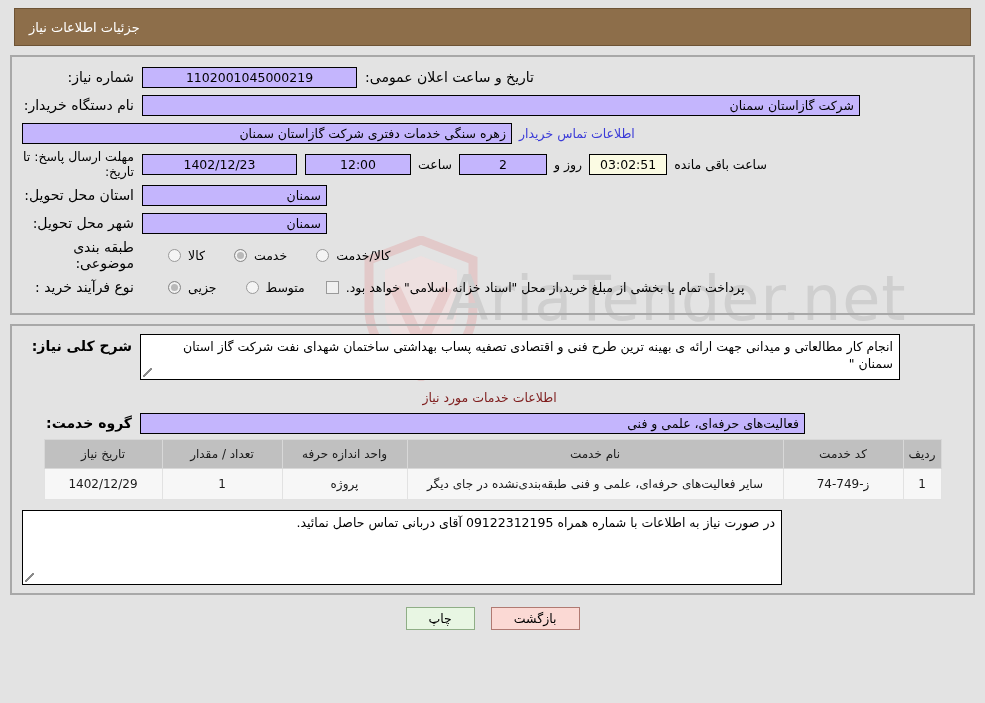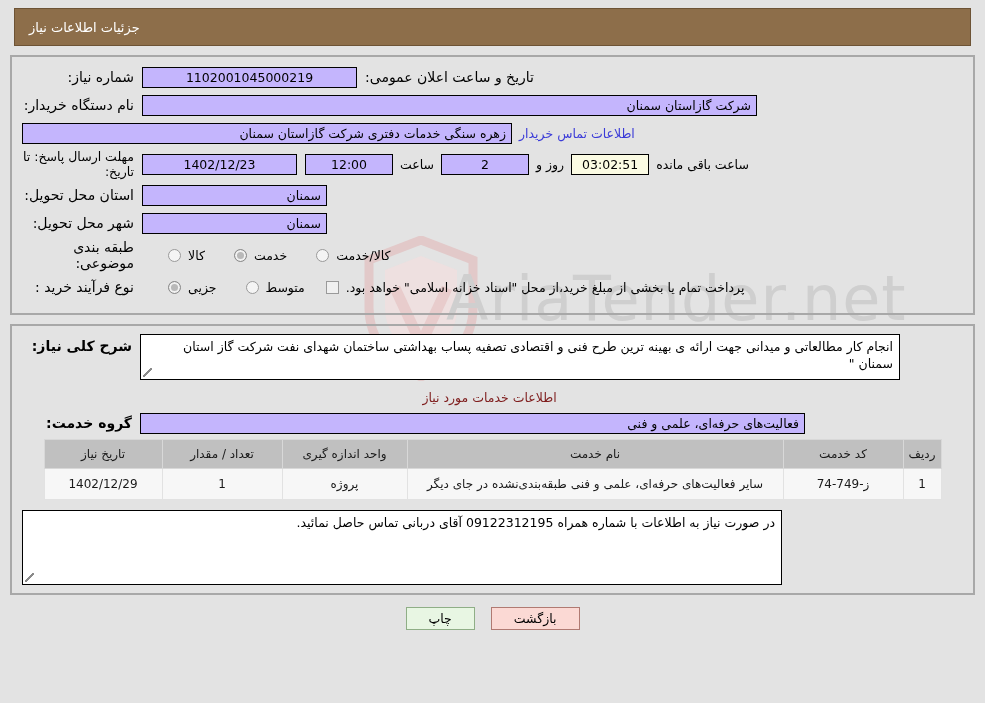--- a/index.html
+++ b/index.html
@@ -234,7 +234,7 @@
 
   <div class="row">
     <div style="flex:1"></div>
-    <div class="fld rtlfill" style="width:615px">شرکت گازاستان سمنان</div>
+    <div class="fld rtlfill" style="width:718px">شرکت گازاستان سمنان</div>
     <div class="lbl" style="text-align:right;padding:0 8px 0 0;width:120px">نام دستگاه خریدار:</div>
   </div>
 

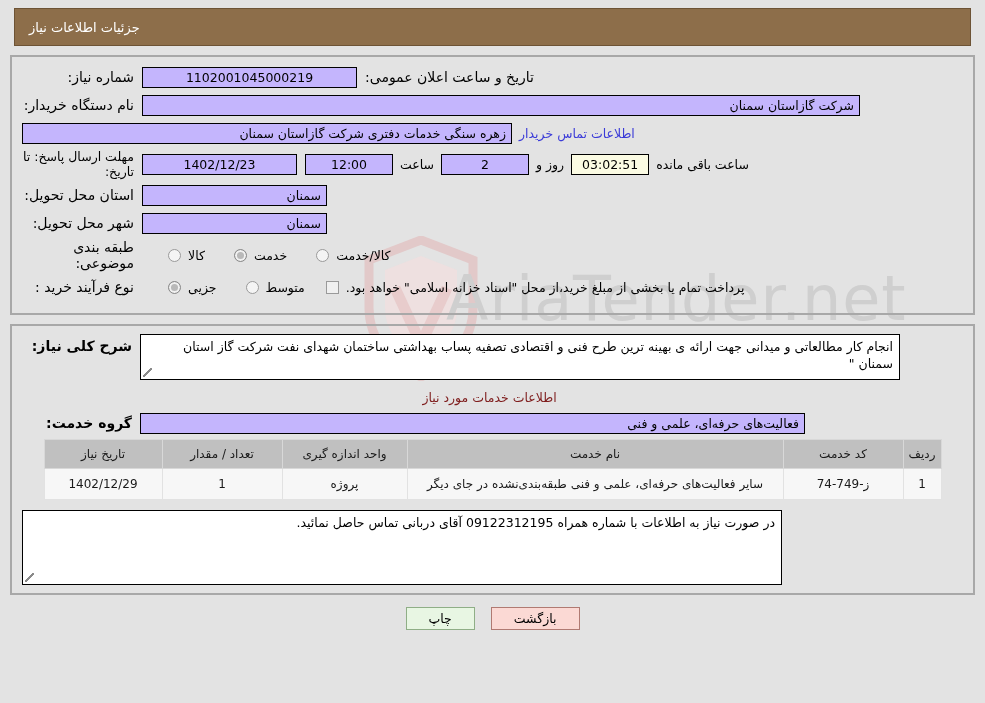--- a/index.html
+++ b/index.html
@@ -251,7 +251,7 @@
     <div class="sublbl">روز و</div>
     <div class="fld" style="width:88px">2</div>
     <div class="sublbl">ساعت</div>
-    <div class="fld" style="width:88px">12:00</div>
+    <div class="fld" style="width:106px">12:00</div>
     <div class="fld" style="width:155px;margin-right:8px">1402/12/23</div>
     <div class="lbl" style="text-align:right;padding:0 8px 0 0;width:120px;line-height:15px;font-size:12.5px">مهلت ارسال پاسخ: تا تاریخ:</div>
   </div>

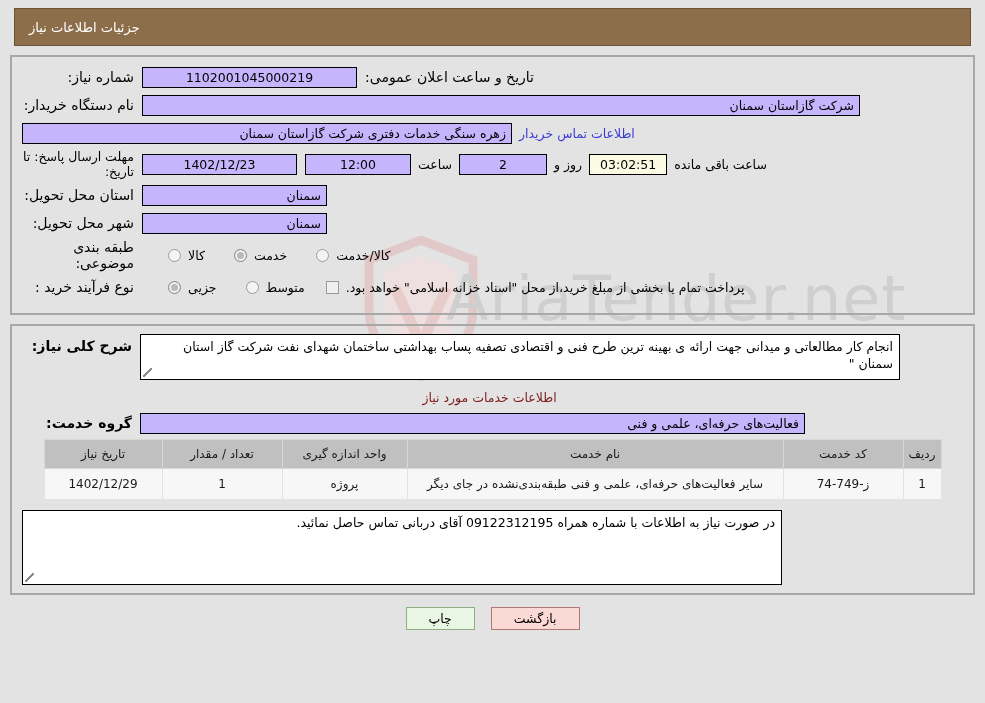--- a/index.html
+++ b/index.html
@@ -326,7 +326,7 @@
         <th style="width:38px">ردیف</th>
         <th style="width:120px">کد خدمت</th>
         <th>نام خدمت</th>
-        <th style="width:125px">واحد اندازه گیری</th>
+        <th style="width:125px">واحد اندازه حرفه</th>
         <th style="width:120px">تعداد / مقدار</th>
         <th style="width:118px">تاریخ نیاز</th>
       </tr>

